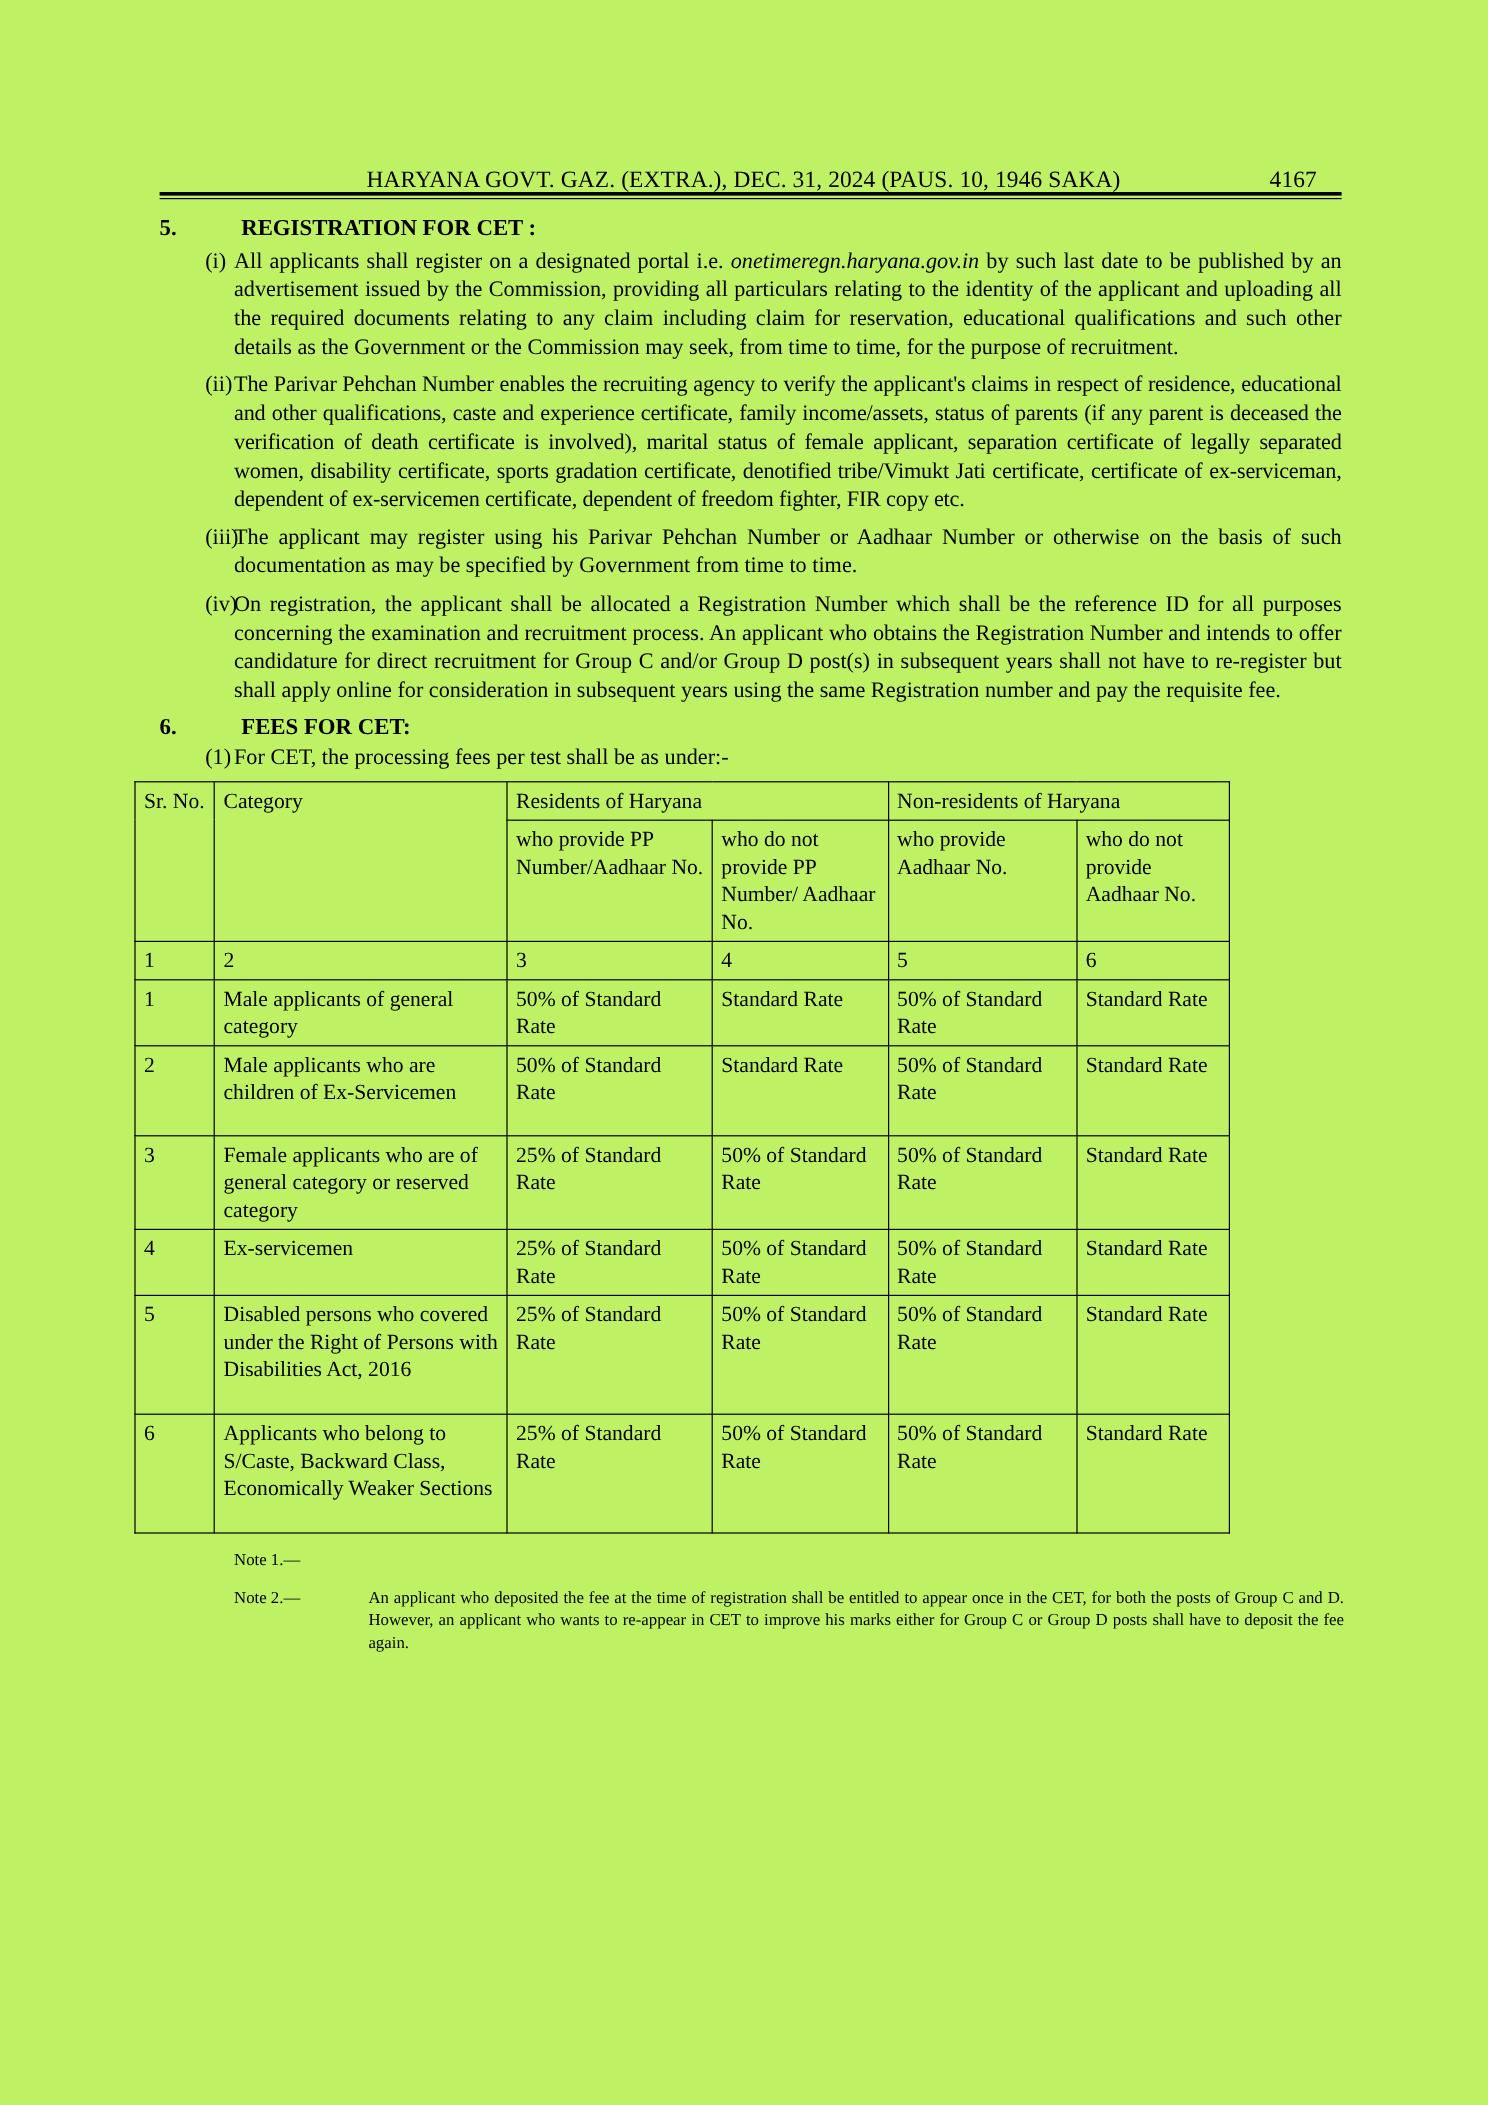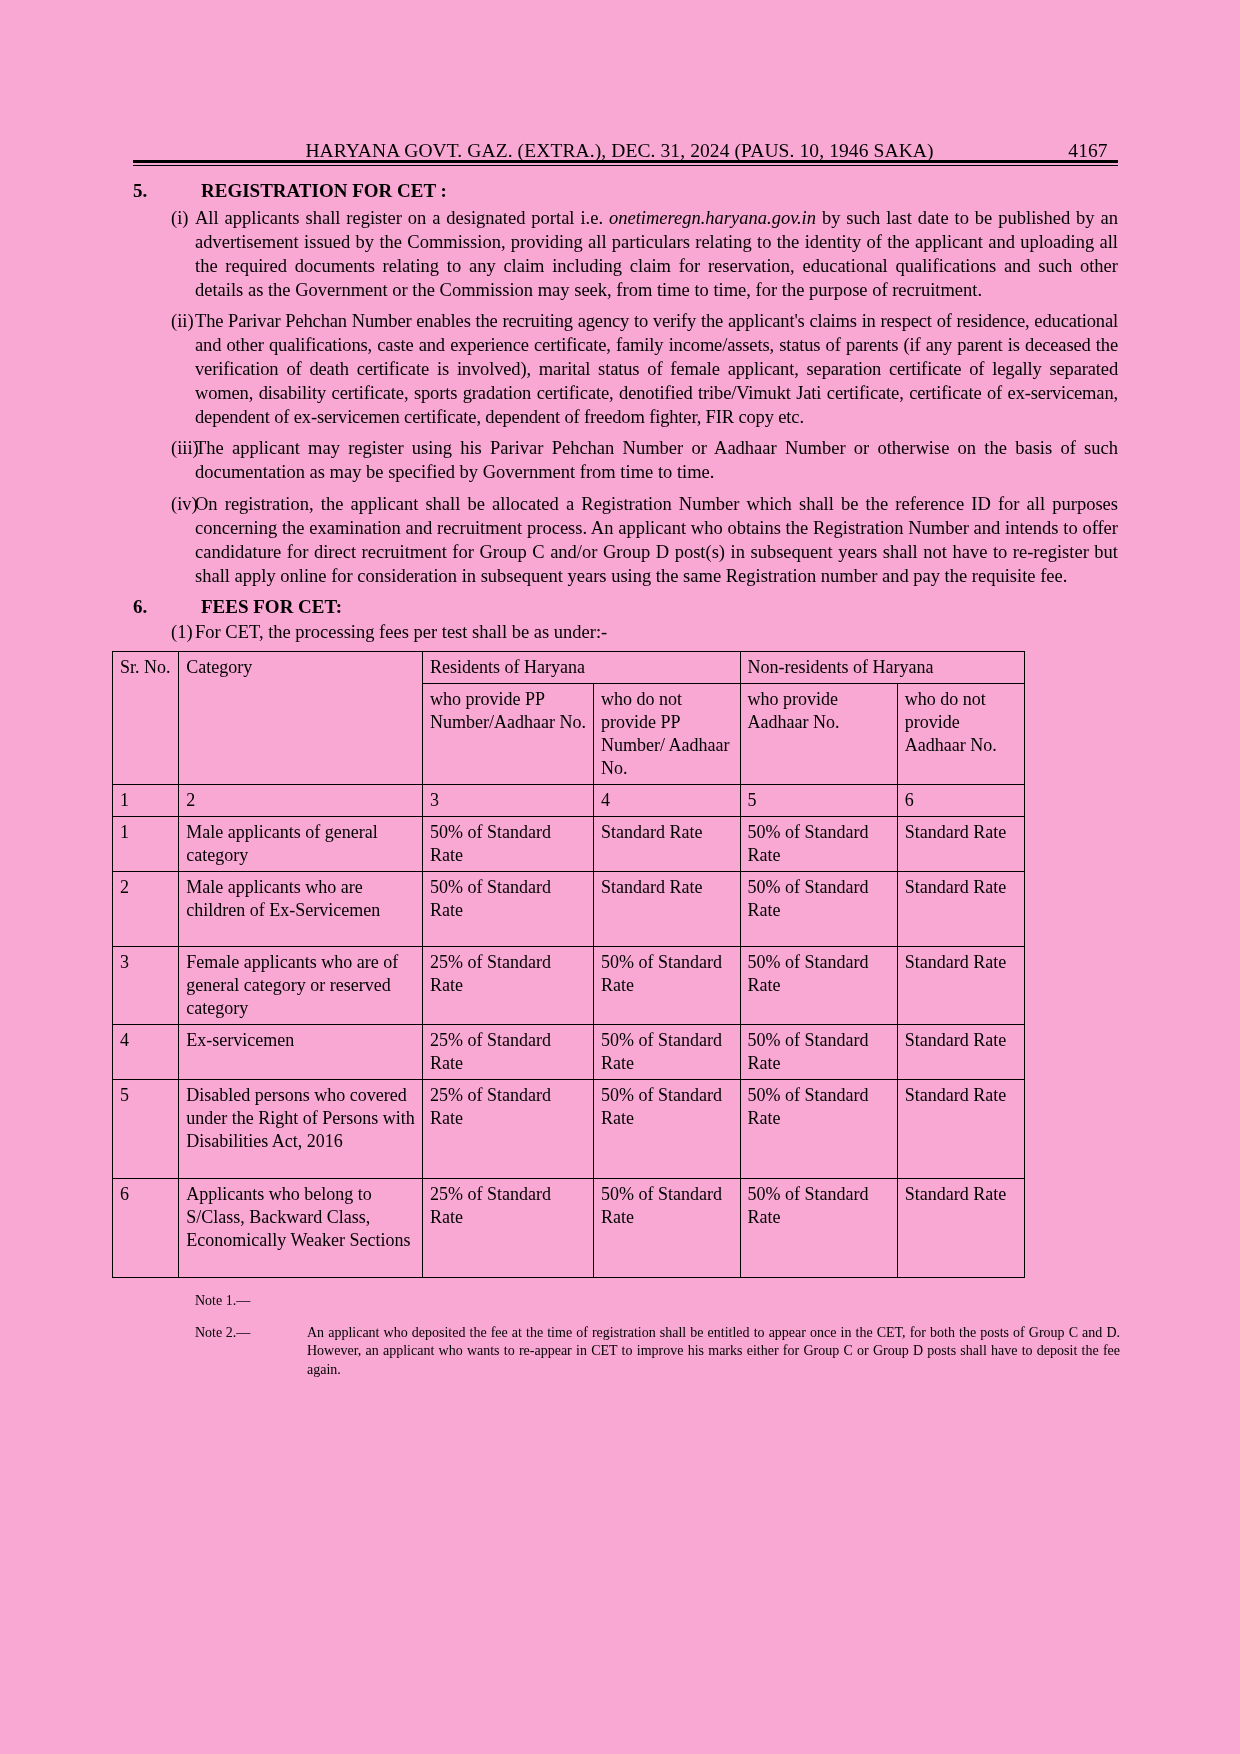--- a/index.html
+++ b/index.html
@@ -11,7 +11,7 @@
     position: relative;
     width: 1240px;
     height: 1754px;
-    background: #f9a8d4;
+    background: #bef264;
     font-family: "Liberation Serif", "DejaVu Serif", serif;
     color: #000000;
     box-sizing: border-box;

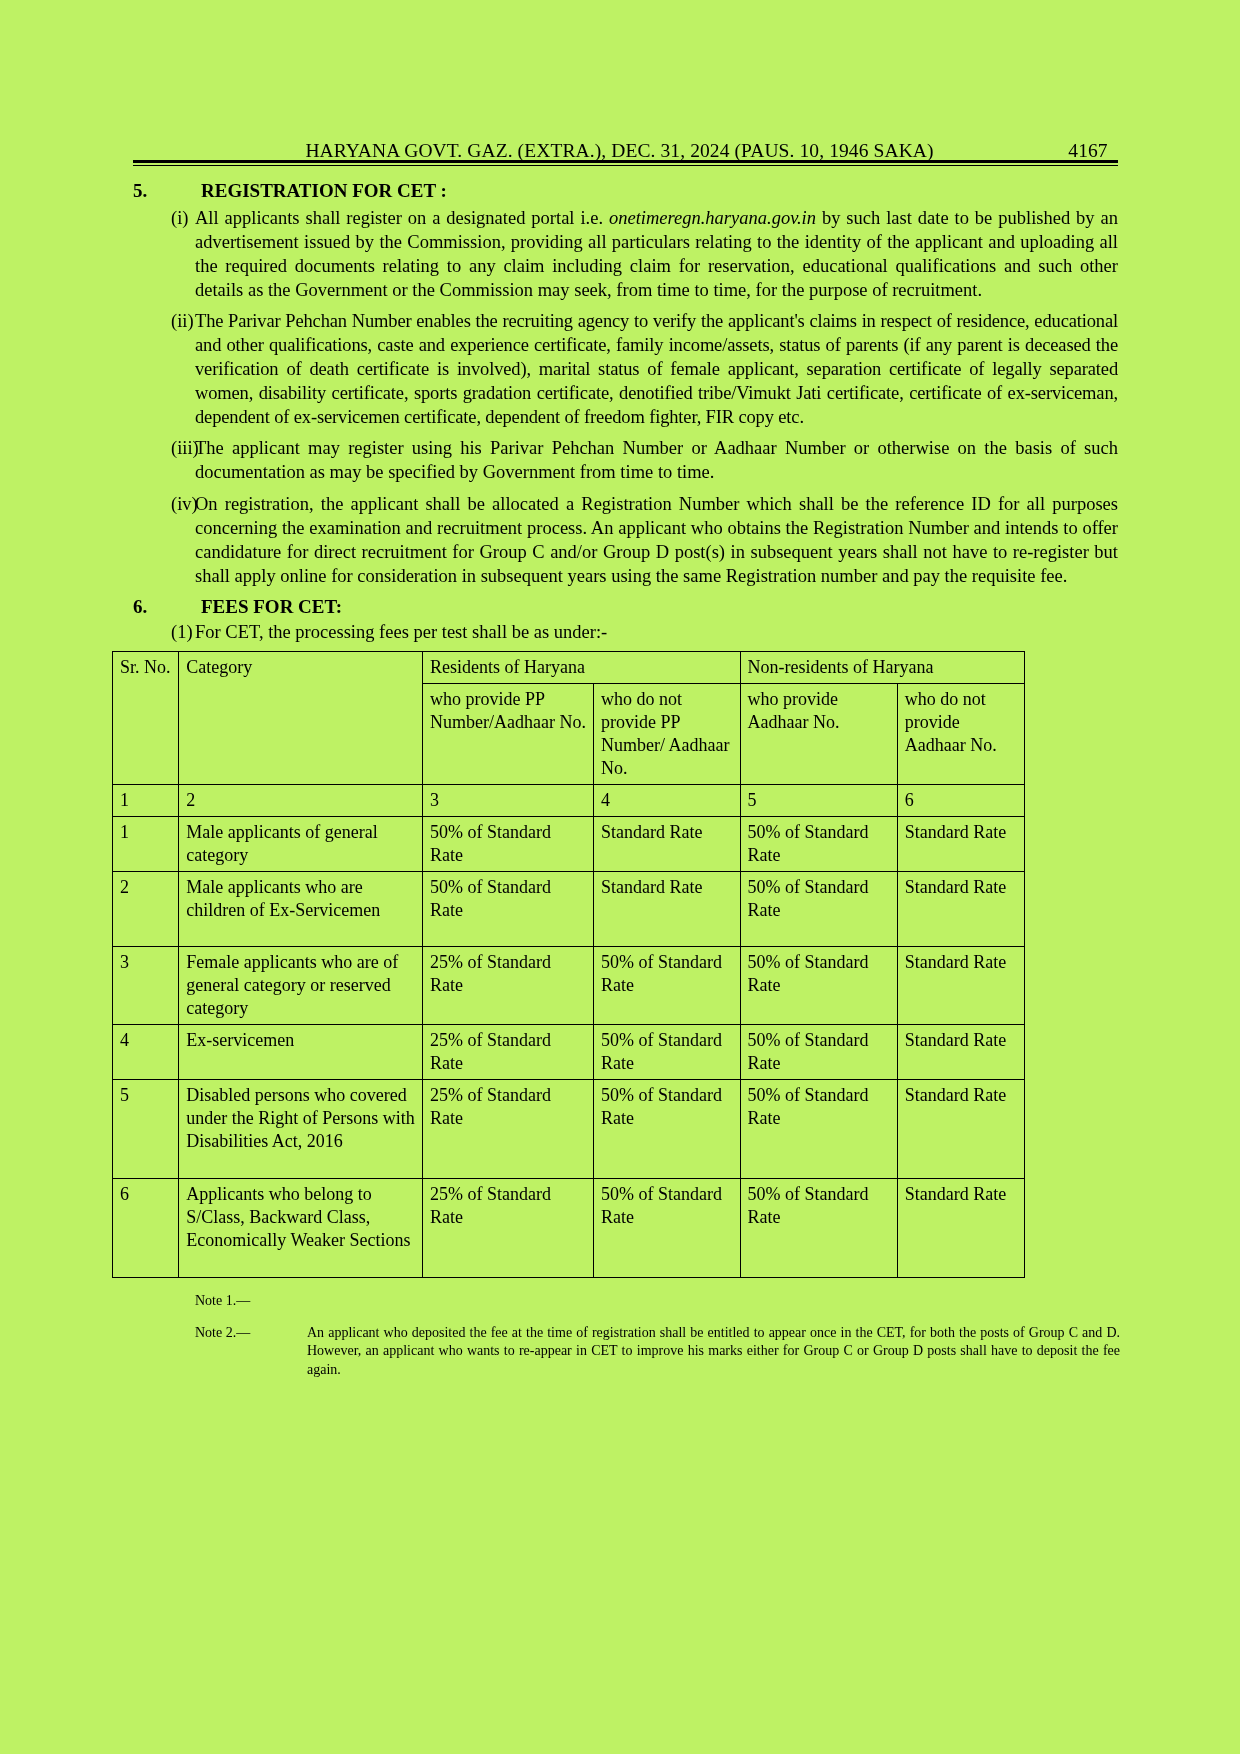--- a/index.html
+++ b/index.html
@@ -39,7 +39,7 @@
   .header-page-no {
     font-size: 19.5px;
     width: 60px;
-    text-align: center;
+    text-align: left;
   }
   .header-rules {
     position: absolute;

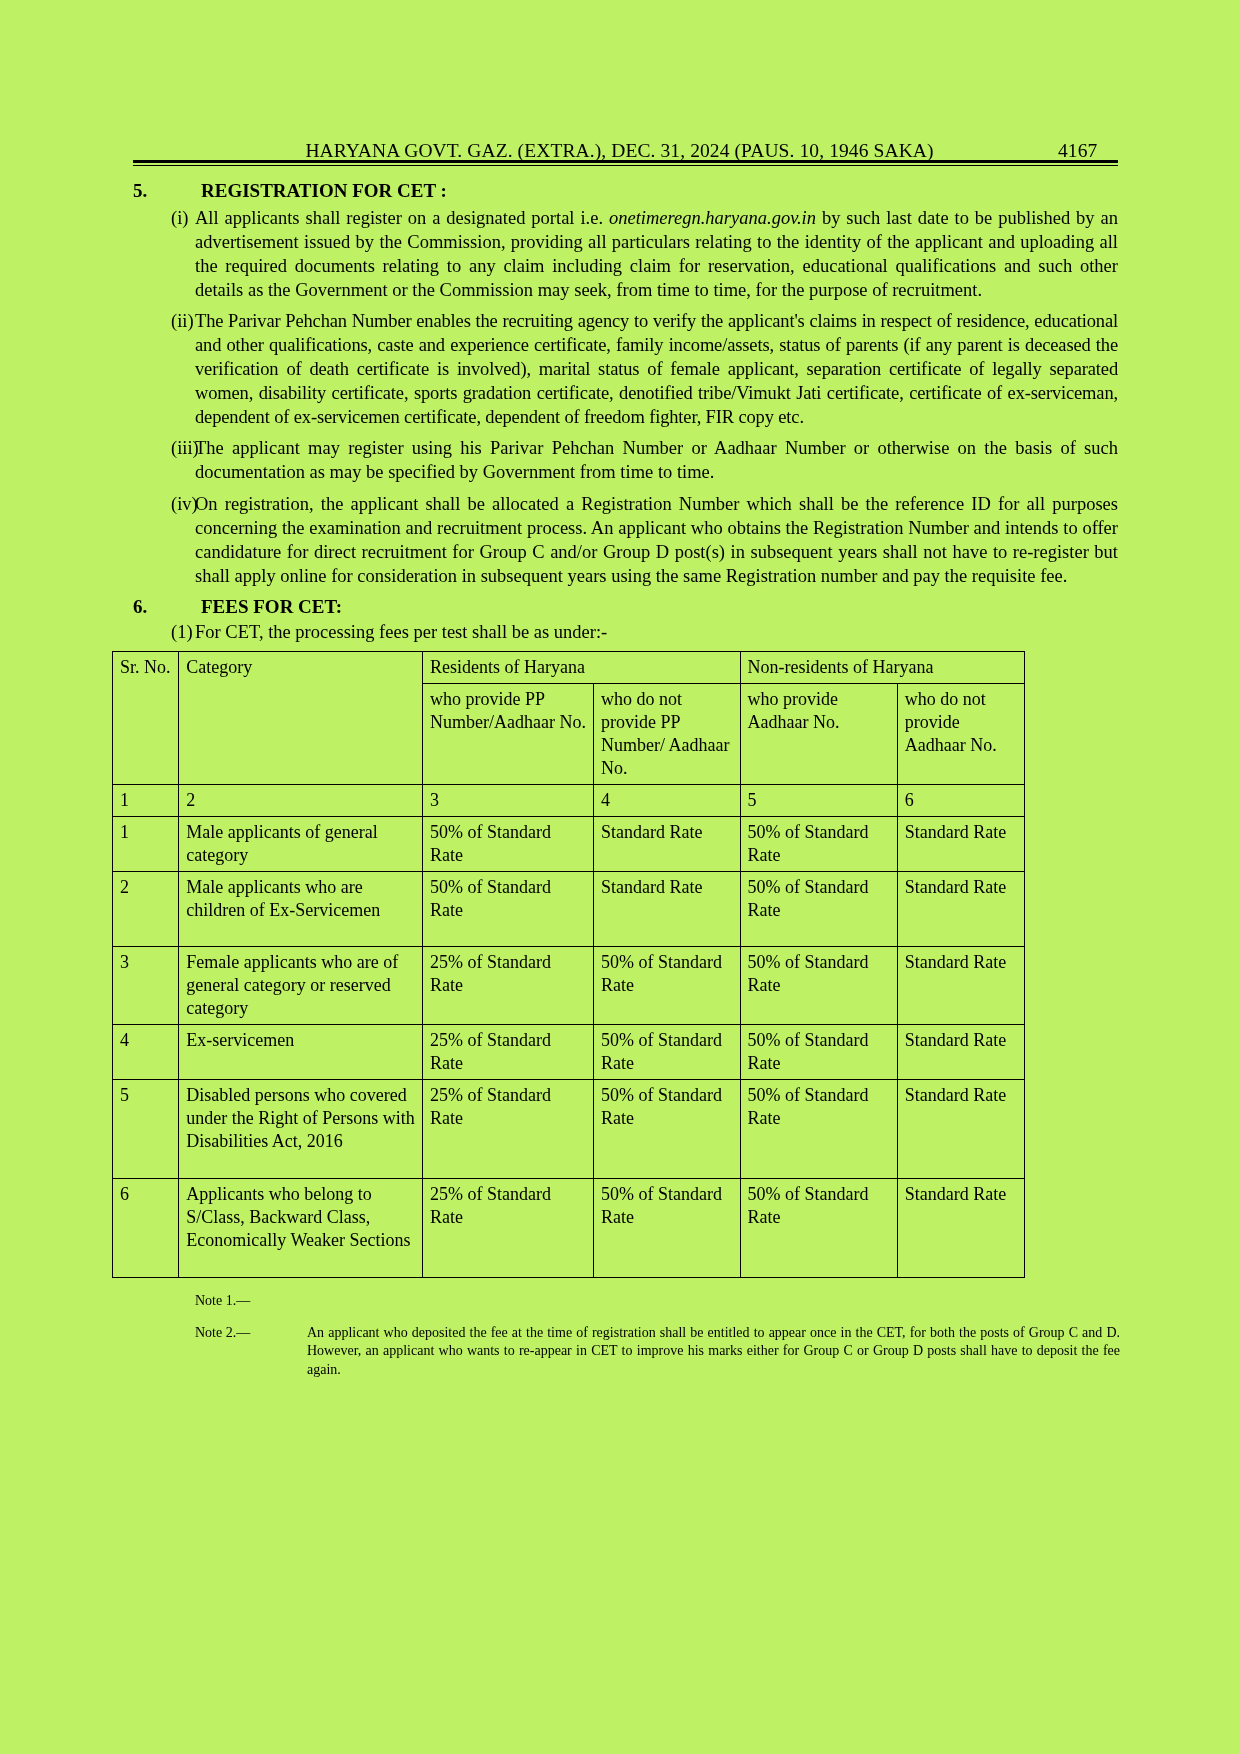--- a/index.html
+++ b/index.html
@@ -320,7 +320,7 @@
           </tr>
           <tr class="r-tall6">
             <td>6</td>
-            <td>Applicants who belong to S/Class, Backward Class, Economically Weaker Sections</td>
+            <td>Applicants who belong to S/Caste, Backward Class, Economically Weaker Sections</td>
             <td>25% of Standard Rate</td>
             <td>50% of Standard Rate</td>
             <td class="just">50% of Standard Rate</td>

